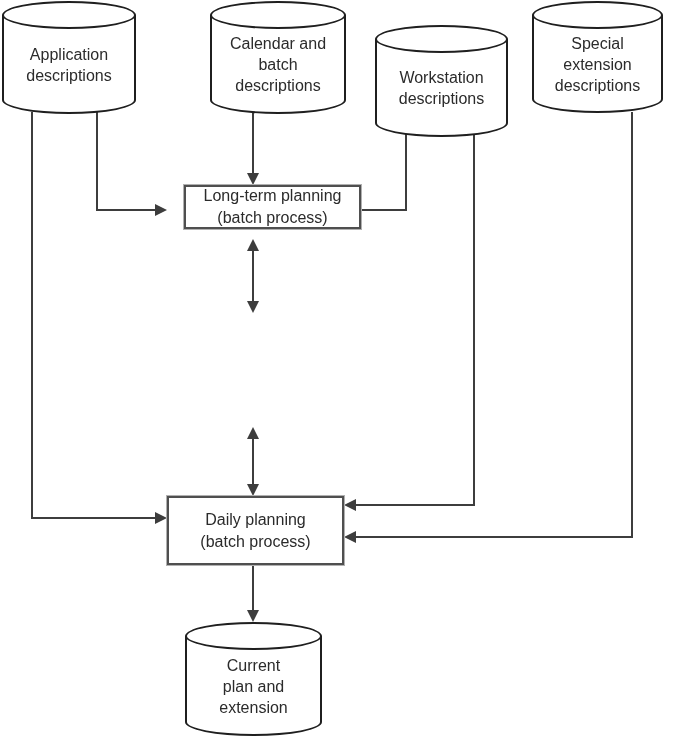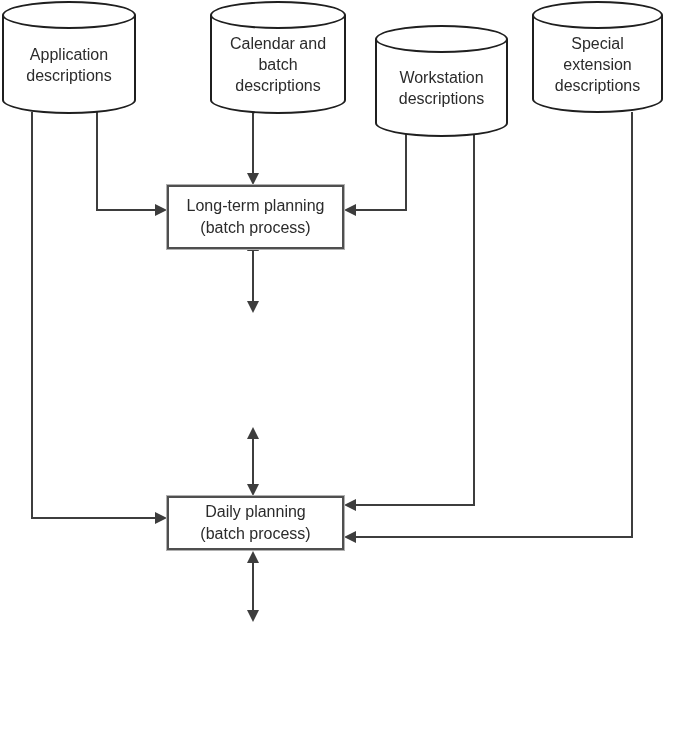--- a/index.html
+++ b/index.html
@@ -143,7 +143,7 @@
 
 
 
-  <div class="process" style="left:167px; top:185px; width:177px; height:64px;">
+  <div class="process" style="left:184px; top:185px; width:177px; height:44px;">
     <span>Long-term planning</span>
     <span>(batch process)</span>
   </div>

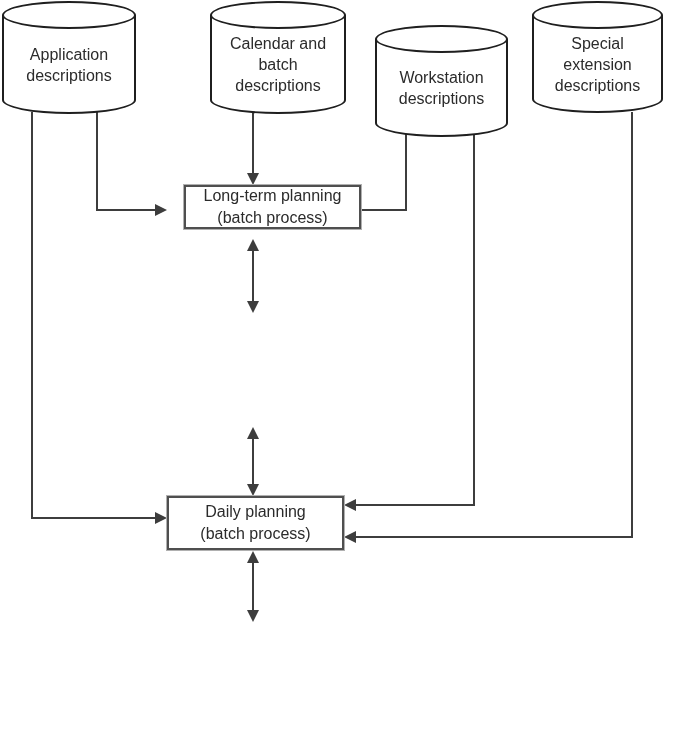--- a/index.html
+++ b/index.html
@@ -148,7 +148,7 @@
     <span>(batch process)</span>
   </div>
 
-  <div class="process" style="left:167px; top:496px; width:177px; height:54px;">
+  <div class="process" style="left:167px; top:496px; width:177px; height:69px;">
     <span>Daily planning</span>
     <span>(batch process)</span>
   </div>

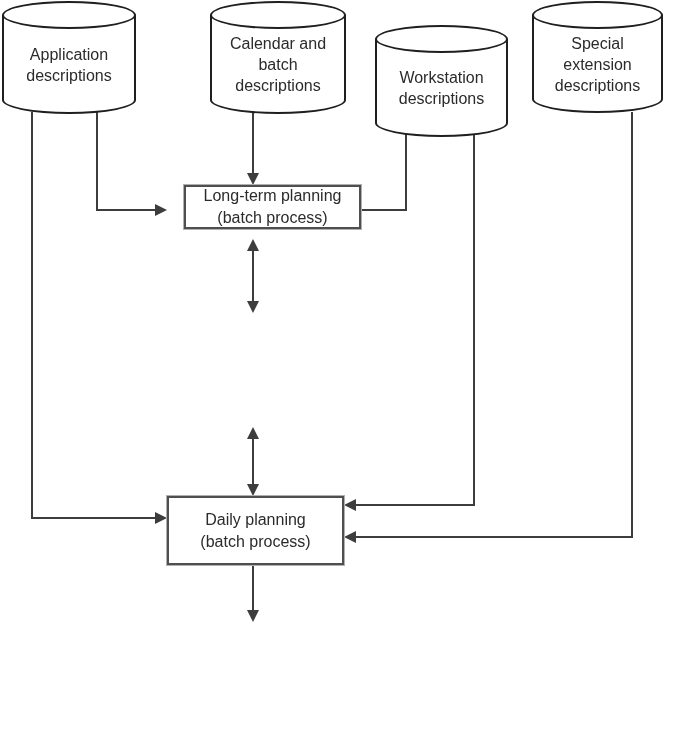--- a/index.html
+++ b/index.html
@@ -142,6 +142,16 @@
   </div>
 
 
+  <div class="cylinder" style="left:185px; top:622px; width:137px; height:114px;">
+    <div class="cyl-bottom"></div>
+    <div class="cyl-body"></div>
+    <div class="cyl-top"></div>
+    <div class="cyl-label">
+      <span>Current</span>
+      <span>plan and</span>
+      <span>extension</span>
+    </div>
+  </div>
 
   <div class="process" style="left:184px; top:185px; width:177px; height:44px;">
     <span>Long-term planning</span>

